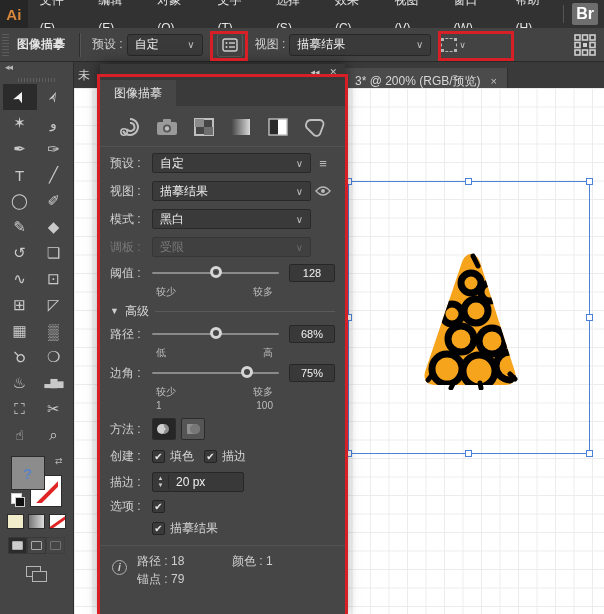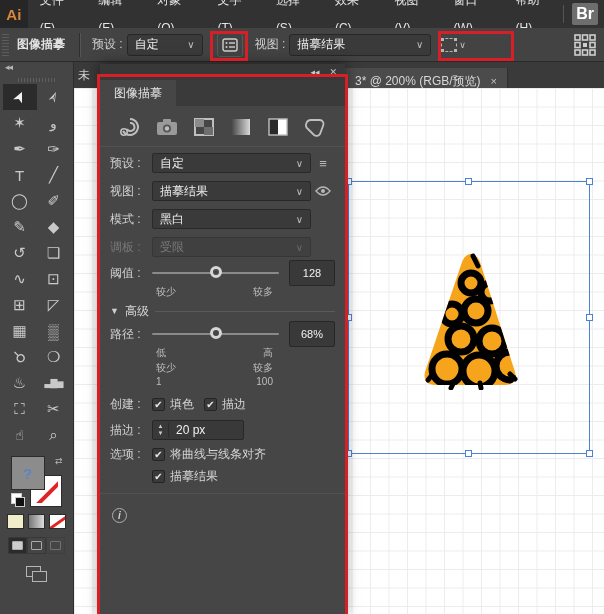--- a/index.html
+++ b/index.html
@@ -132,7 +132,7 @@
   .track { flex:1; position:relative; height:2px; background:#8a8a8a; border-radius:1px; margin-right:10px; }
   .thumb { position:absolute; top:-6px; width:12px; height:12px; border-radius:50%;
     background:#464646; border:3px solid #d6d6d6; }
-  .valbox { width:46px; height:26px; flex:none; background:#393939; border:1px solid #272727;
+  .valbox { width:46px; height:18px; flex:none; background:#393939; border:1px solid #272727;
     border-radius:2px; color:#f2f2f2; display:flex; align-items:center; justify-content:center; font-size:11px; }
   .mini { display:flex; justify-content:space-between; height:15px; font-size:10px; color:#bdbdbd;
     padding:0 62px 0 46px; }

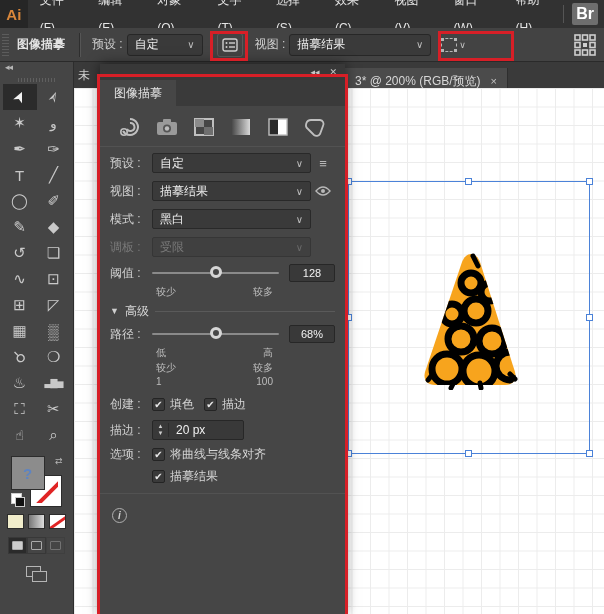--- a/index.html
+++ b/index.html
@@ -523,6 +523,13 @@
       <span>高</span>
     </div>
 
+    <div class="srow">
+      <span class="plabel">边角 :</span>
+      <div class="track">
+        <div class="thumb" style="left: calc(75% - 6px);"></div>
+      </div>
+      <div class="valbox">75%</div>
+    </div>
     <div class="mini">
       <span>较少</span>
       <span>较多</span>

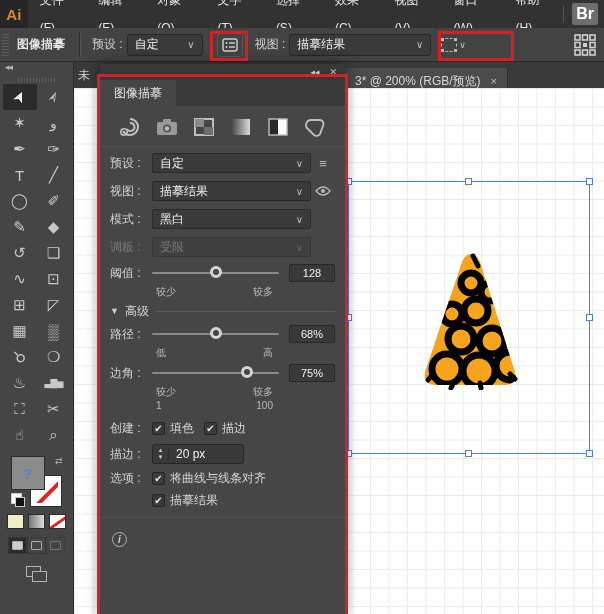--- a/index.html
+++ b/index.html
@@ -540,6 +540,21 @@
       <span>100</span>
     </div>
 
+    <div class="prow" style="height:28px">
+      <span class="plabel">方法 :</span>
+      <div class="method-btn active">
+        <svg width="16" height="12" viewBox="0 0 16 12">
+          <circle cx="6" cy="6" r="5" fill="#d0d0d0"></circle>
+          <path d="M8 1 a5 5 0 0 1 0 10 a5 5 0 0 1 2 -5 a5 5 0 0 1 -2 -5 Z" fill="#8f8f8f"></path>
+        </svg>
+      </div>
+      <div class="method-btn">
+        <svg width="16" height="12" viewBox="0 0 16 12">
+          <path d="M2 1 h8 a5 5 0 0 1 0 10 h-8 Z" fill="#8f8f8f"></path>
+          <circle cx="10" cy="6" r="5" fill="#777"></circle>
+        </svg>
+      </div>
+    </div>
 
     <div class="prow" style="height:26px">
       <span class="plabel">创建 :</span>

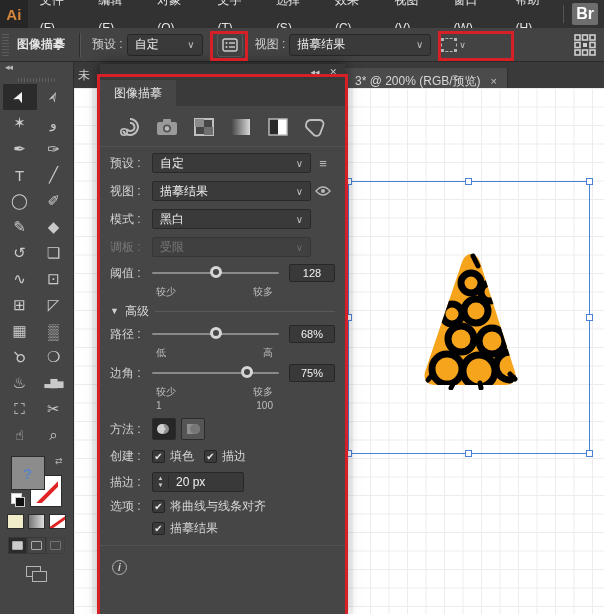--- a/index.html
+++ b/index.html
@@ -578,7 +578,6 @@
     <div class="prow" style="height:22px">
       <span class="plabel">选项 :</span>
       <span class="cb">✔</span>
-      <span class="cb-lab">将曲线与线条对齐</span>
     </div>
     <div class="prow" style="height:22px">
       <span class="plabel"></span>

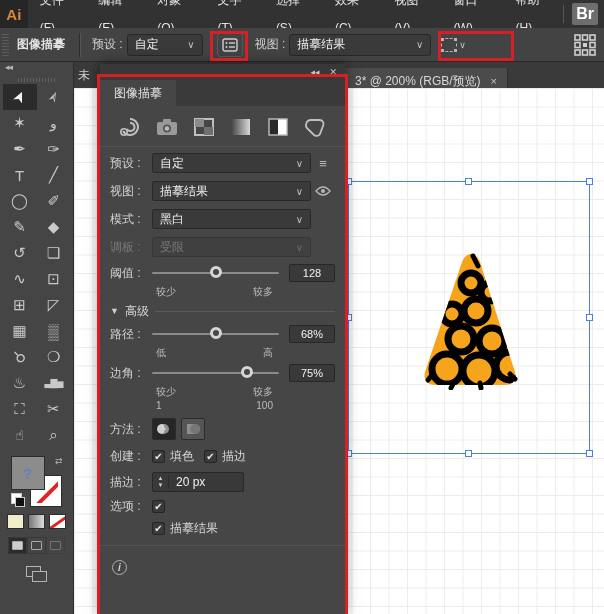--- a/index.html
+++ b/index.html
@@ -589,6 +589,10 @@
     <div class="info-block">
       <span class="info-icon">i</span>
       <div class="info-grid">
+        <div class="info-row">
+          <span class="cell1"><span>路径 :</span>&nbsp;<span>18</span></span>
+          <span><span>颜色 :</span>&nbsp;<span>1</span></span>
+        </div>
       </div>
     </div>
 

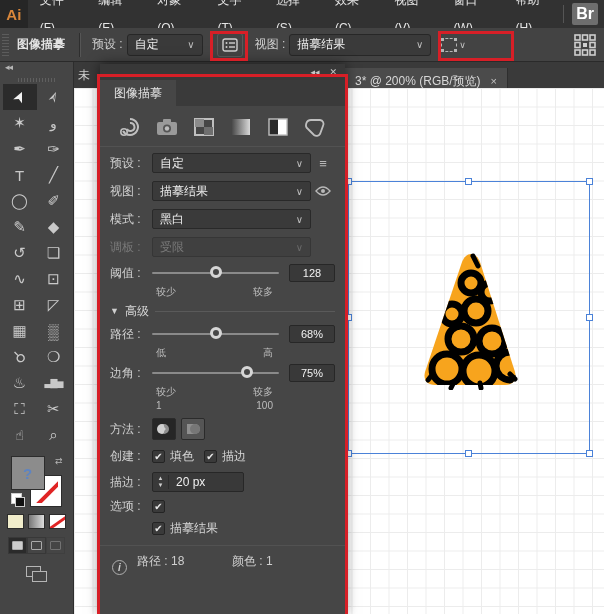--- a/index.html
+++ b/index.html
@@ -593,6 +593,9 @@
           <span class="cell1"><span>路径 :</span>&nbsp;<span>18</span></span>
           <span><span>颜色 :</span>&nbsp;<span>1</span></span>
         </div>
+        <div class="info-row">
+          <span class="cell1"><span>锚点 :</span>&nbsp;<span>79</span></span>
+        </div>
       </div>
     </div>
 

